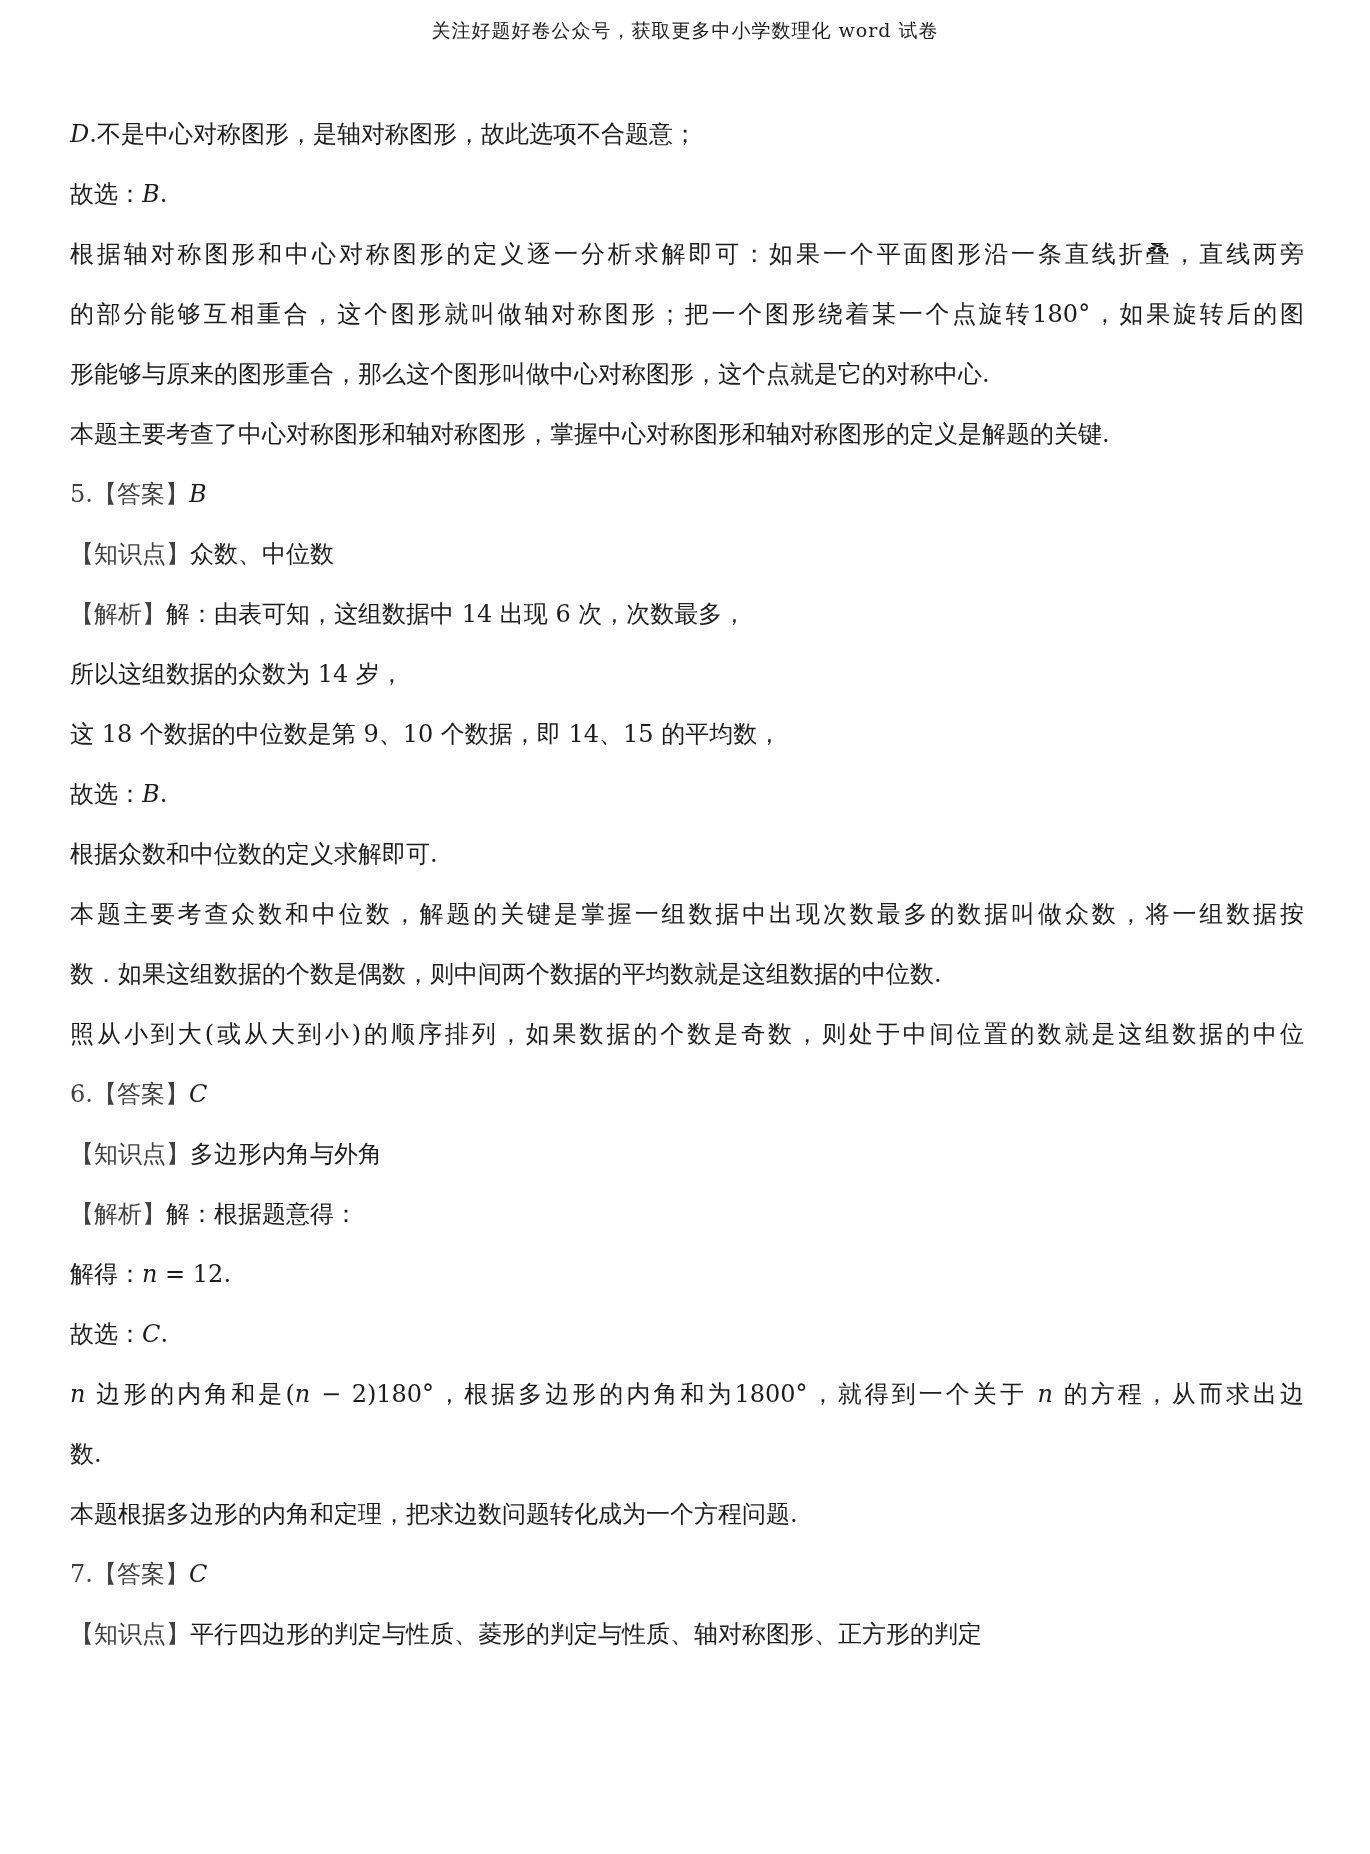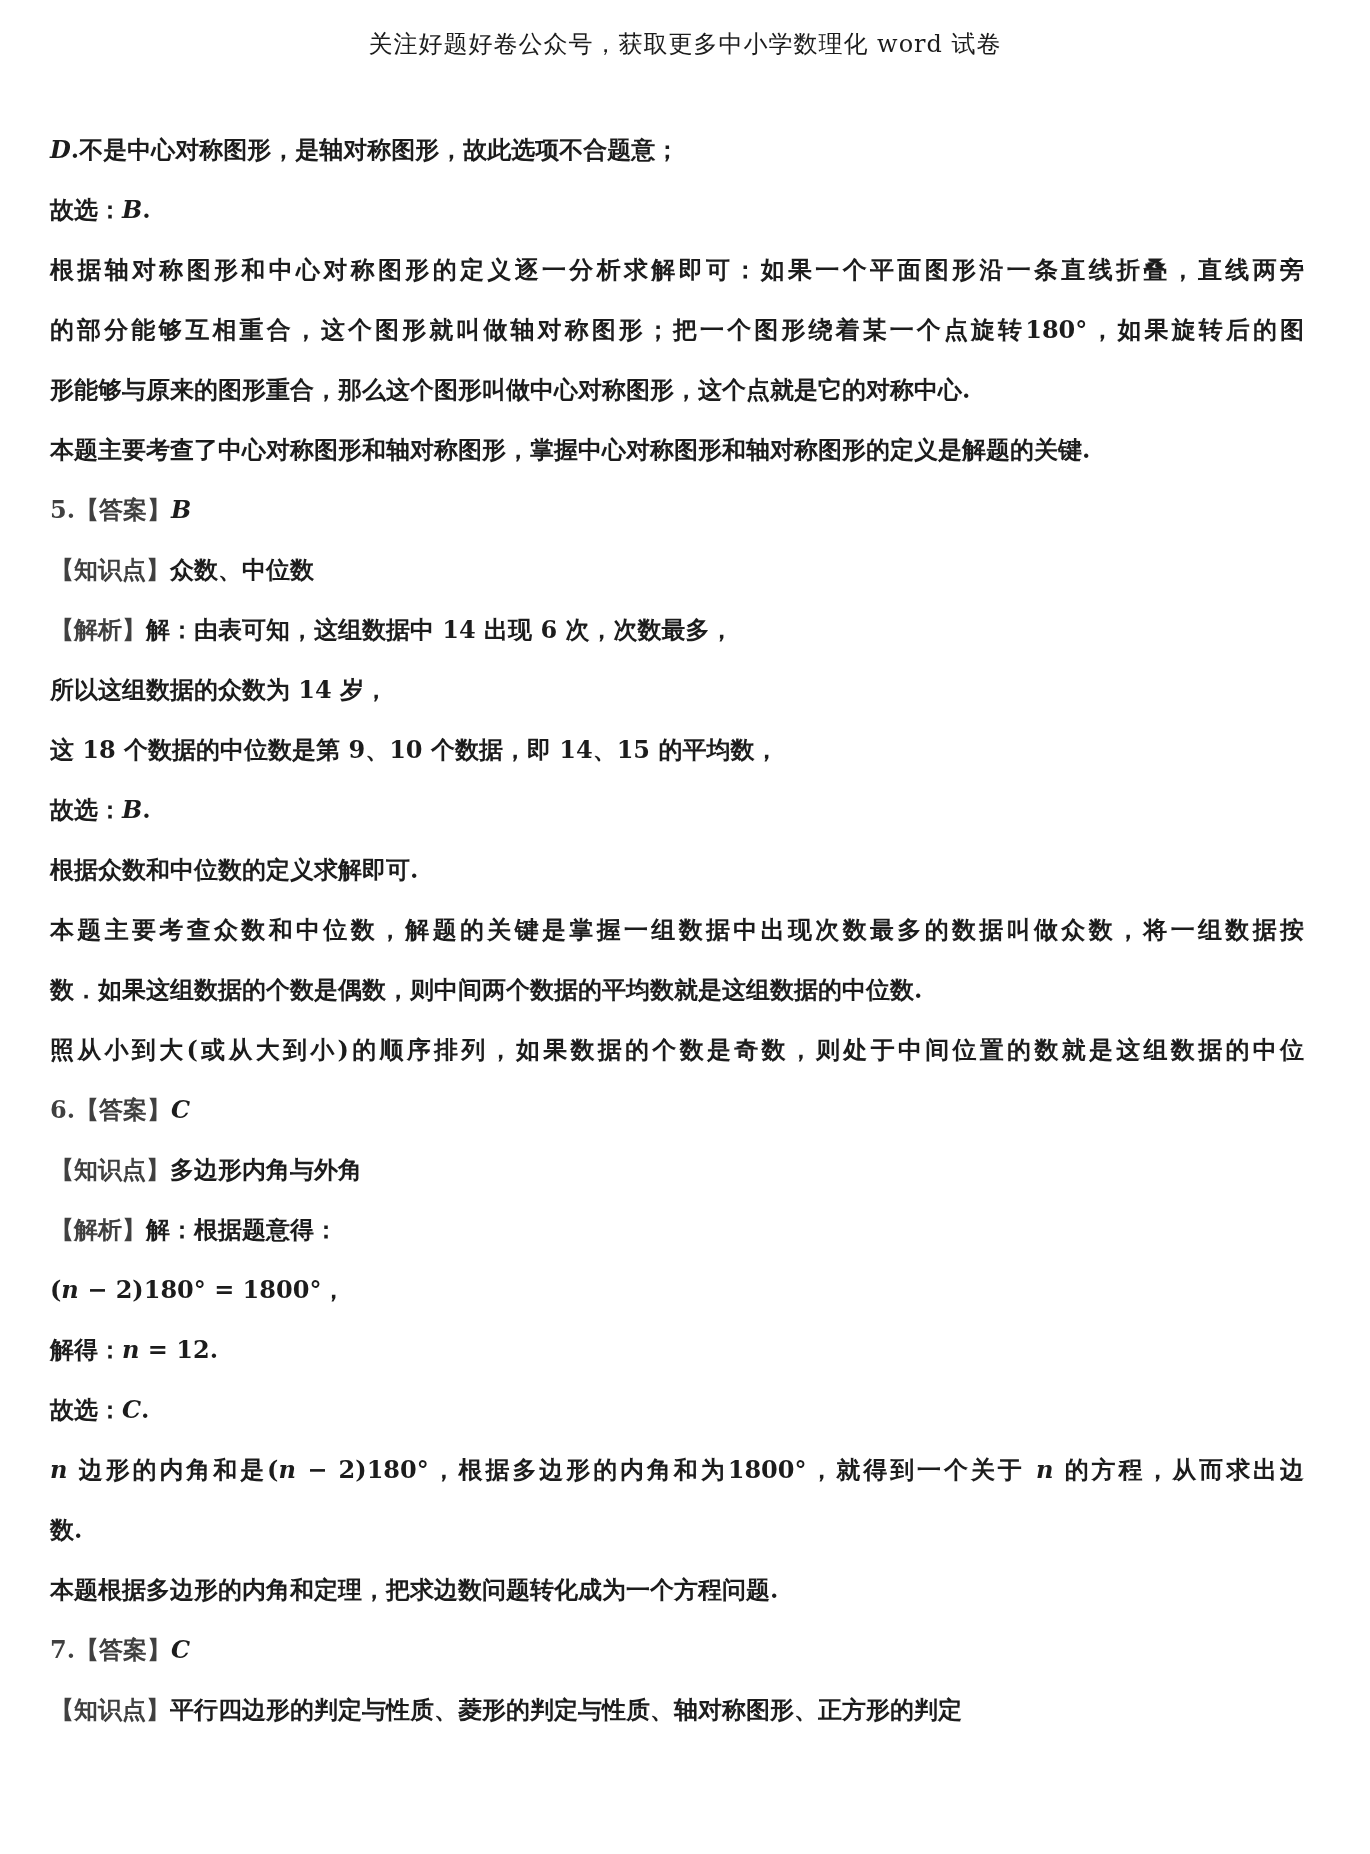--- a/index.html
+++ b/index.html
@@ -13,9 +13,9 @@
   }
   .page { width: 100%; height: 100%; box-sizing: border-box; }
   .header-note {
-    padding-top: 28px;
+    padding-top: 18px;
     text-align: center;
-    font-size: 24px;
+    font-size: 19px;
     letter-spacing: 1px;
     color: #1c1c1c;
   }

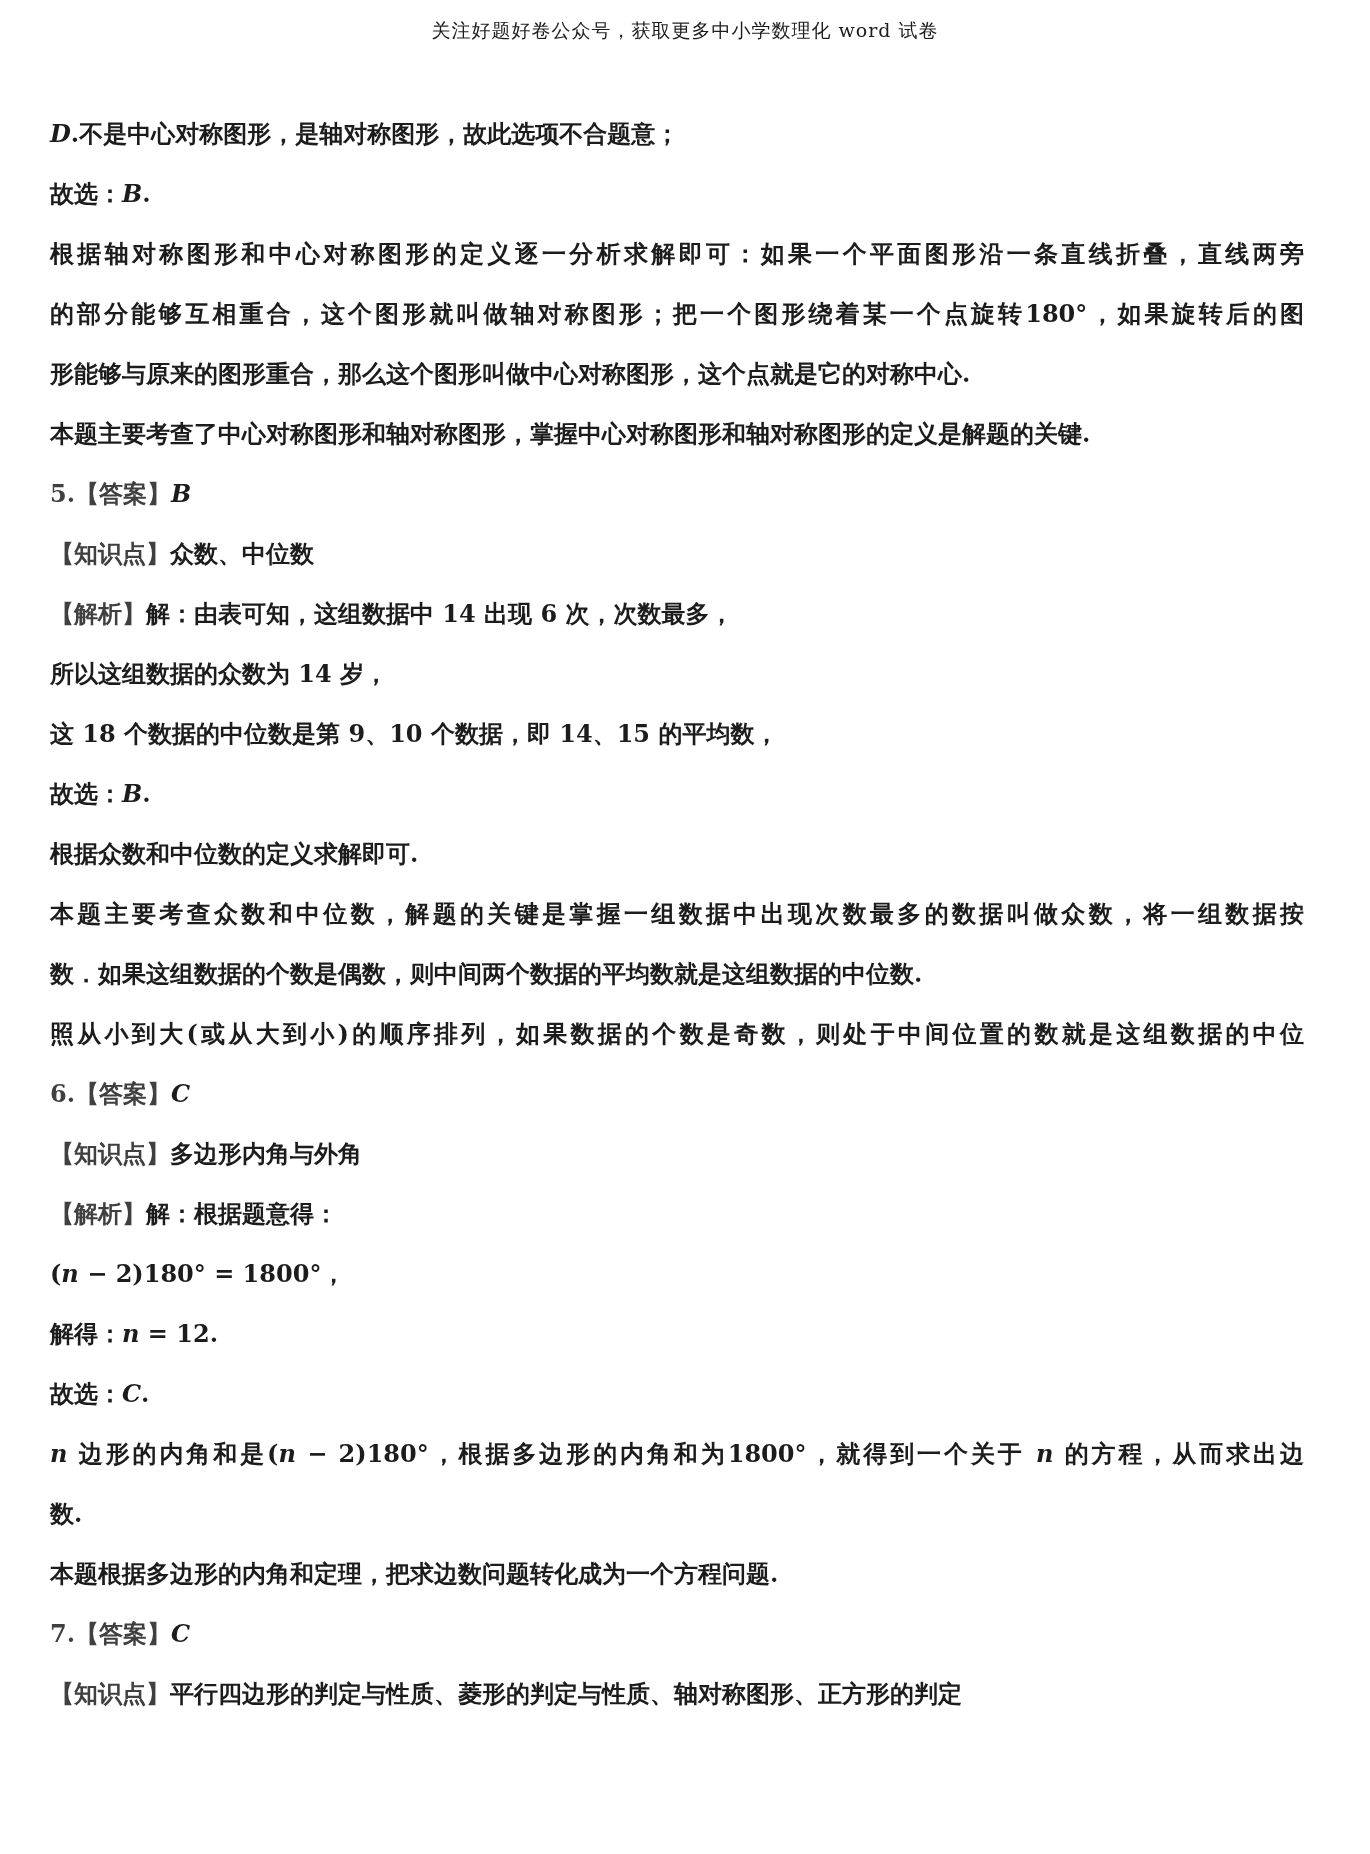--- a/index.html
+++ b/index.html
@@ -20,9 +20,8 @@
     color: #1c1c1c;
   }
   .content {
-    margin: 60px 66px 0 50px;
+    margin: 60px 66px 0 70px;
     font-size: 24px;
-    font-weight: bold;
   }
   .line {
     line-height: 60px;

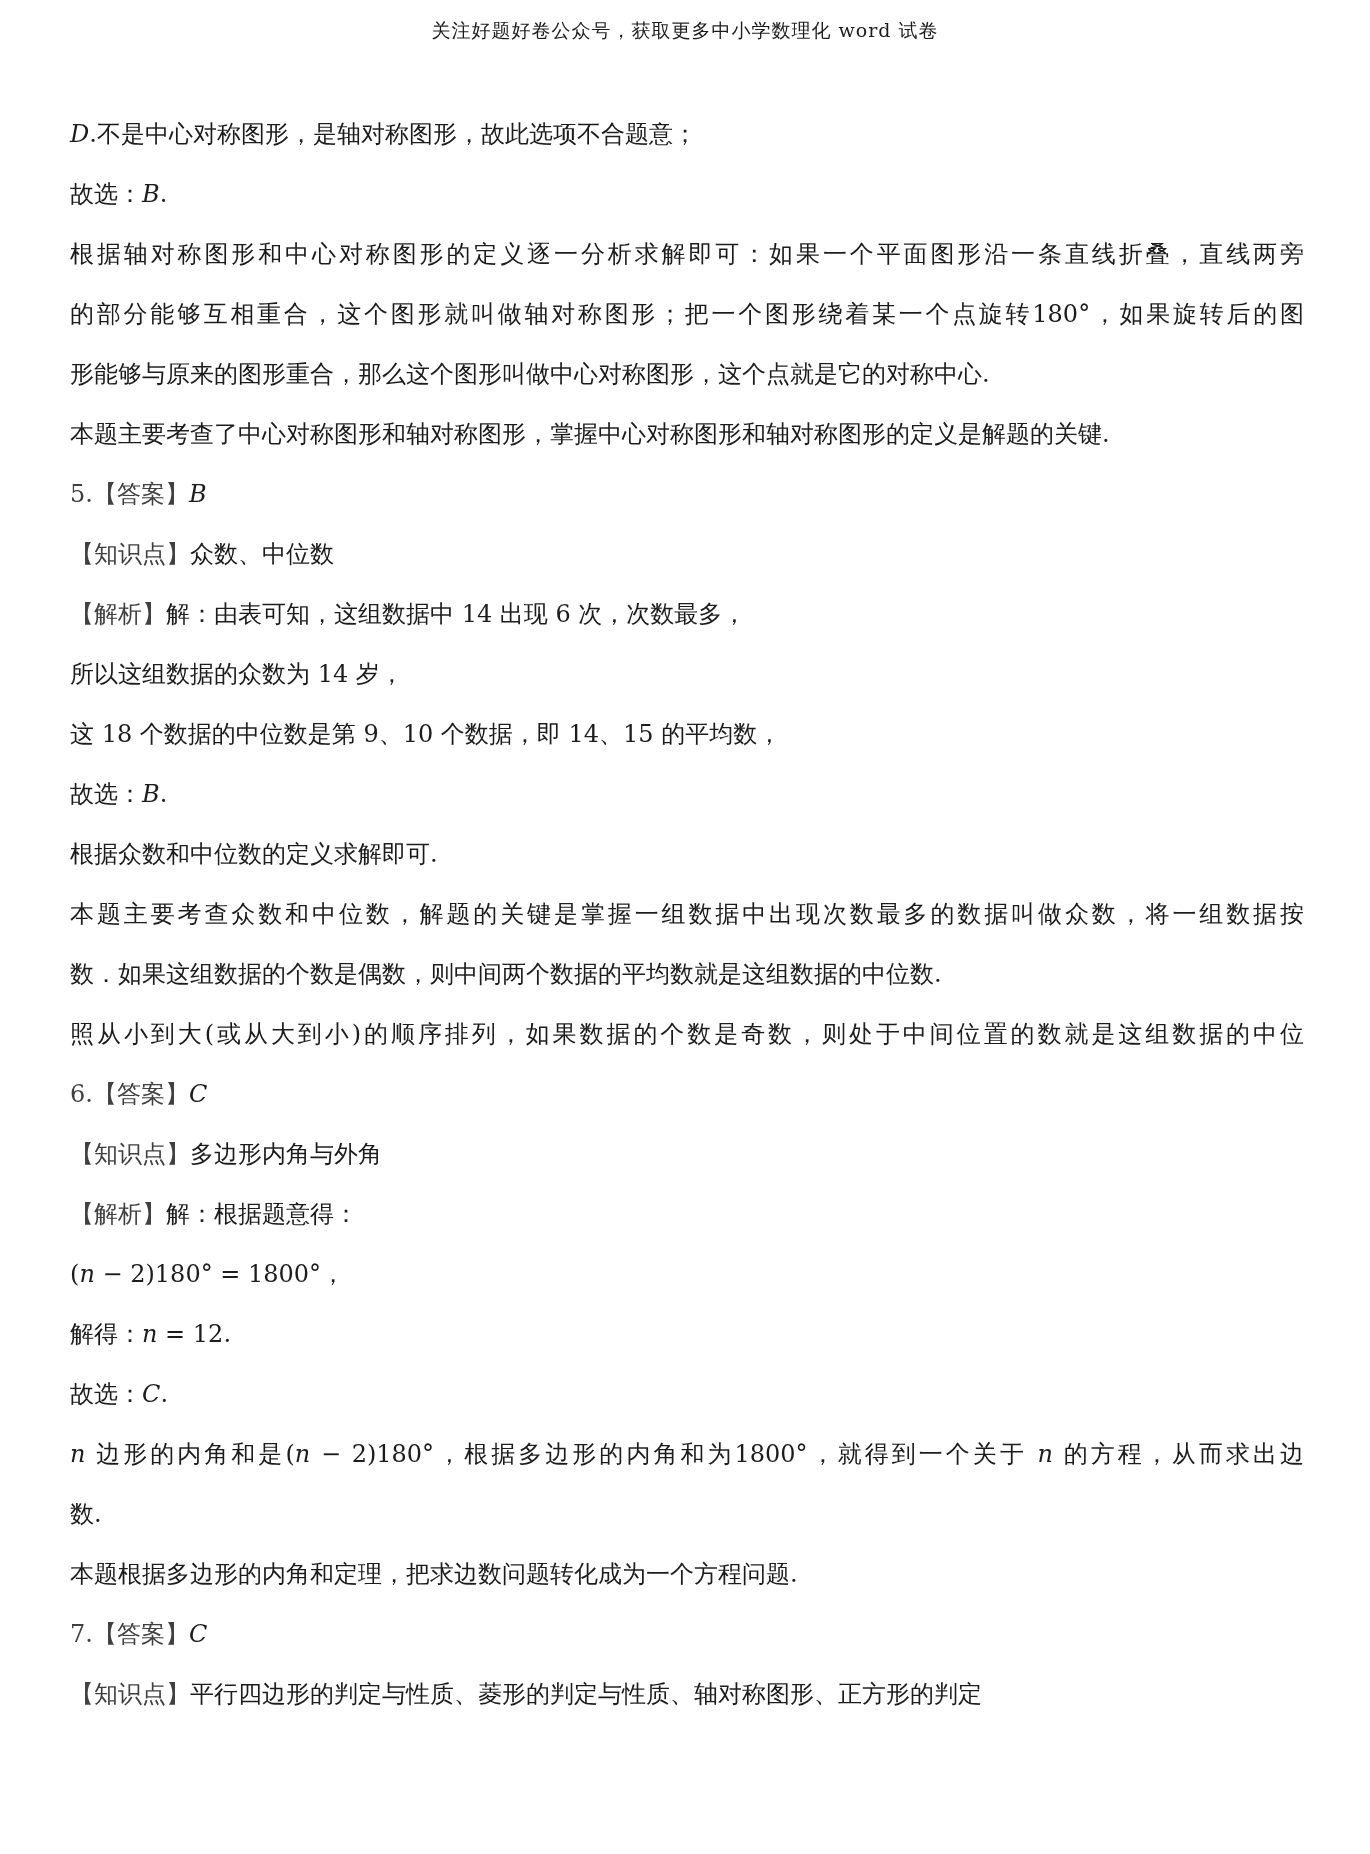--- a/index.html
+++ b/index.html
@@ -76,7 +76,6 @@
       <div class="line"><span class="run blue">6.【答案】</span><span class="run italic">C</span></div>
       <div class="line"><span class="run blue">【知识点】</span><span class="run normal">多边形内角与外角</span></div>
       <div class="line"><span class="run blue">【解析】</span><span class="run normal">解：根据题意得：</span></div>
-      <div class="line"><span class="run normal">(</span><span class="run italic">n</span><span class="run normal"> − 2)180° = 1800°，</span></div>
       <div class="line"><span class="run normal">解得：</span><span class="run italic">n</span><span class="run normal"> = 12.</span></div>
       <div class="line"><span class="run normal">故选：</span><span class="run italic">C</span><span class="run normal">.</span></div>
       <div class="line just"><span class="run italic">n</span><span class="run normal"> 边形的内角和是(</span><span class="run italic">n</span><span class="run normal"> − 2)180°，根据多边形的内角和为1800°，就得到一个关于 </span><span class="run italic">n</span><span class="run normal"> 的方程，从而求出边</span></div>

